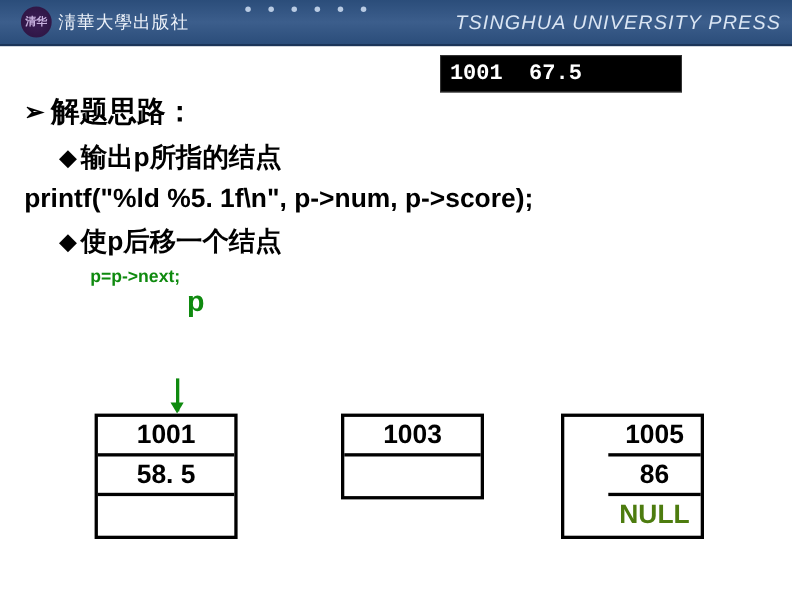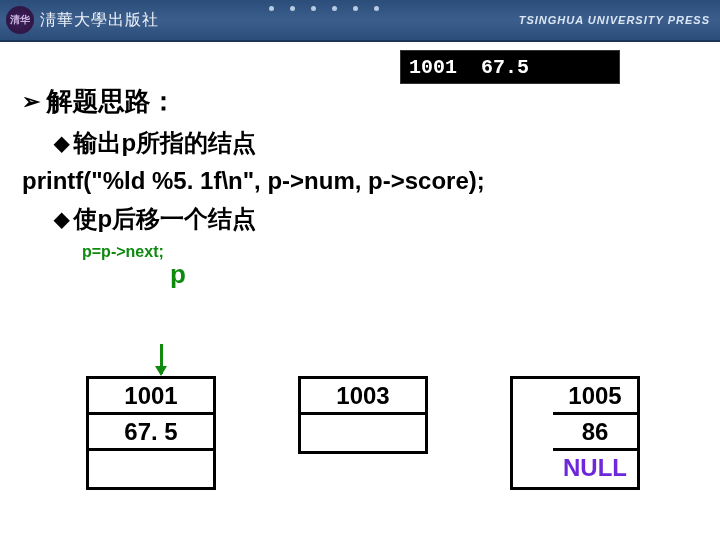--- a/index.html
+++ b/index.html
@@ -21,7 +21,7 @@
     width:28px; height:28px; border-radius:50%;
     background:radial-gradient(circle,#3d1f56 0%,#2a1340 100%);
     display:flex; align-items:center; justify-content:center;
-    font-size:10px; color:#c9b3e0; font-weight:bold;
+    font-size:10px; color:#c9b3e0; font-weight:bold;margin-left:13px;
   }
   .logo-text { font-size:16px; letter-spacing:1px; font-weight:500; }
   .dot-row { display:flex; gap:16px; margin:0 30px 6px 0; align-self:flex-start; padding-top:6px;}

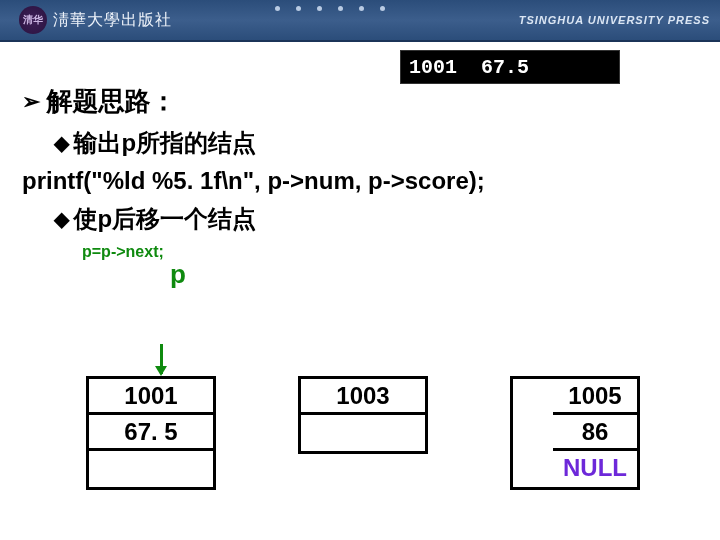--- a/index.html
+++ b/index.html
@@ -26,7 +26,7 @@
   .logo-text { font-size:16px; letter-spacing:1px; font-weight:500; }
   .dot-row { display:flex; gap:16px; margin:0 30px 6px 0; align-self:flex-start; padding-top:6px;}
   .dot { width:5px; height:5px; background:#b9cbe3; border-radius:50%; display:inline-block;}
-  .press-en { font-size:11px; letter-spacing:1px; font-style:italic; color:#dbe6f4; font-weight:700;}
+  .press-en { font-size:18px; letter-spacing:1px; font-style:italic; color:#dbe6f4; font-weight:400;}
   
   .inset {
     position:absolute; right:100px; top:50px;

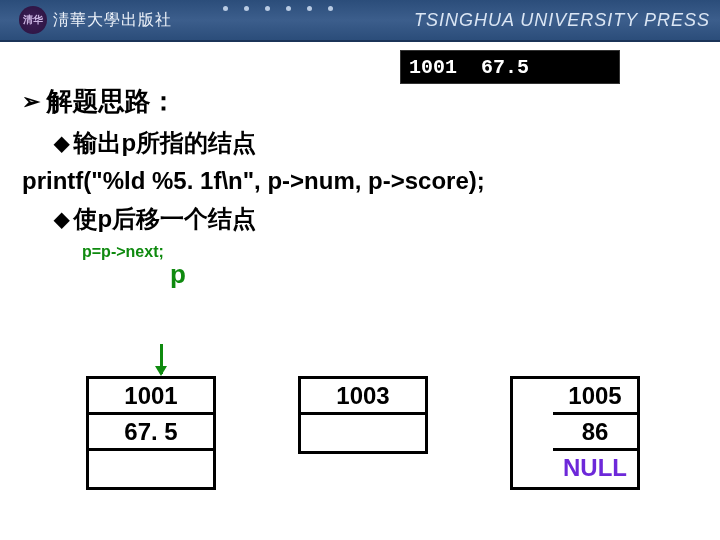--- a/index.html
+++ b/index.html
@@ -56,7 +56,7 @@
   .cell.red { color:#6d28d9; }
   
   .n1 { left:86px;  top:6px; }
-  .n2 { left:298px; top:6px; }
+  .n2 { left:310px; top:6px; }
   .n3 { left:510px; top:6px;padding-left:40px; }
   
   .p-arrow {

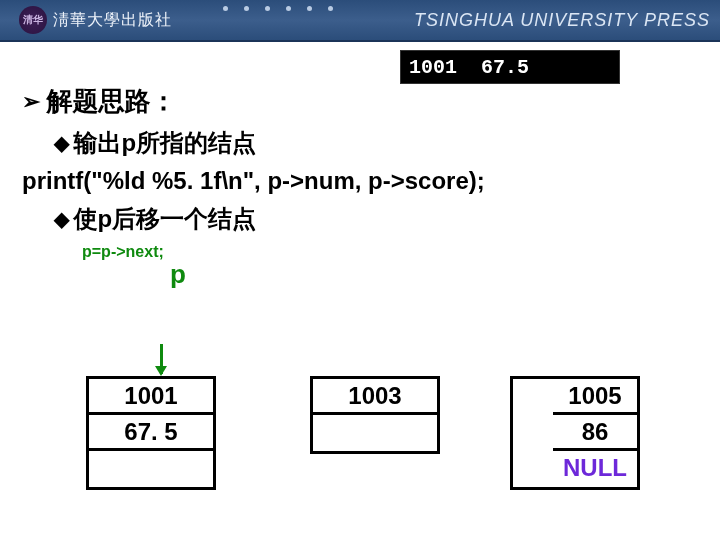--- a/index.html
+++ b/index.html
@@ -115,7 +115,7 @@
 <div class="list-area">
   <div class="node n1">
     <div class="cell">1001</div>
-    <div class="cell">67. 5</div>
+    <div class="cell">58. 5</div>
     <div class="cell"></div>
   </div>
   <div class="node n2">

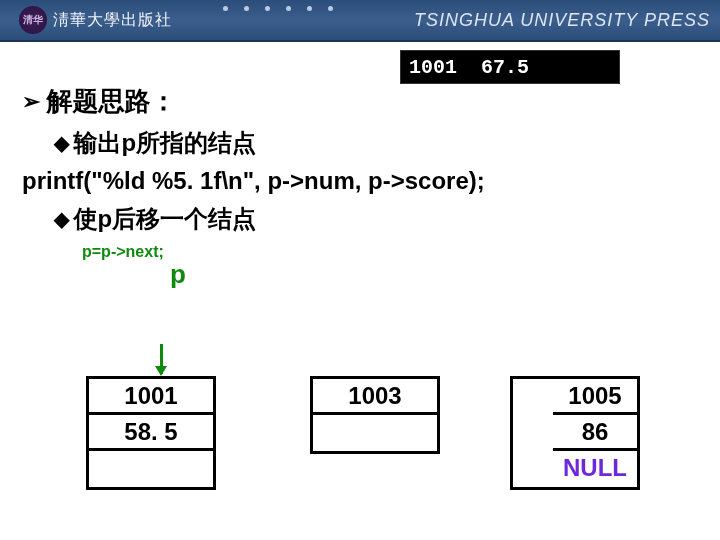--- a/index.html
+++ b/index.html
@@ -53,7 +53,7 @@
   }
   .cell { border-bottom:3px solid #000; height:36px; line-height:34px;}
   .cell:last-child { border-bottom:none; }
-  .cell.red { color:#6d28d9; }
+  .cell.red { color:#4d7c0f; }
   
   .n1 { left:86px;  top:6px; }
   .n2 { left:310px; top:6px; }

